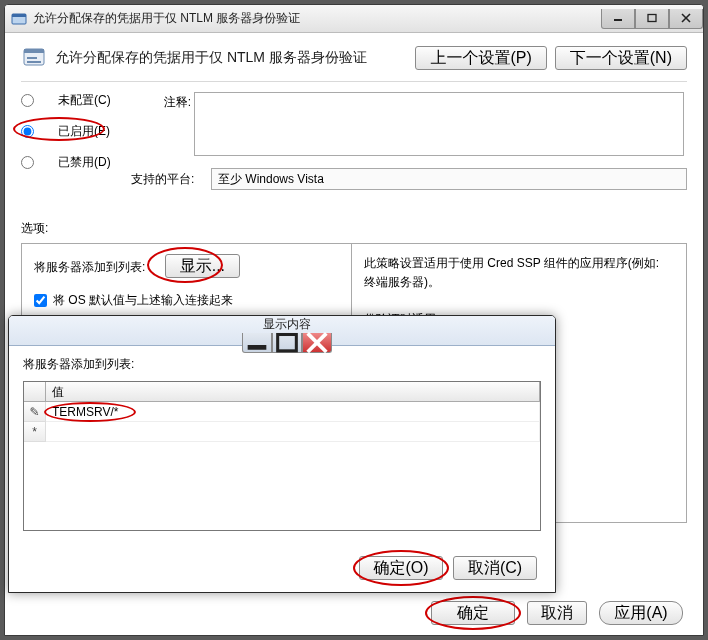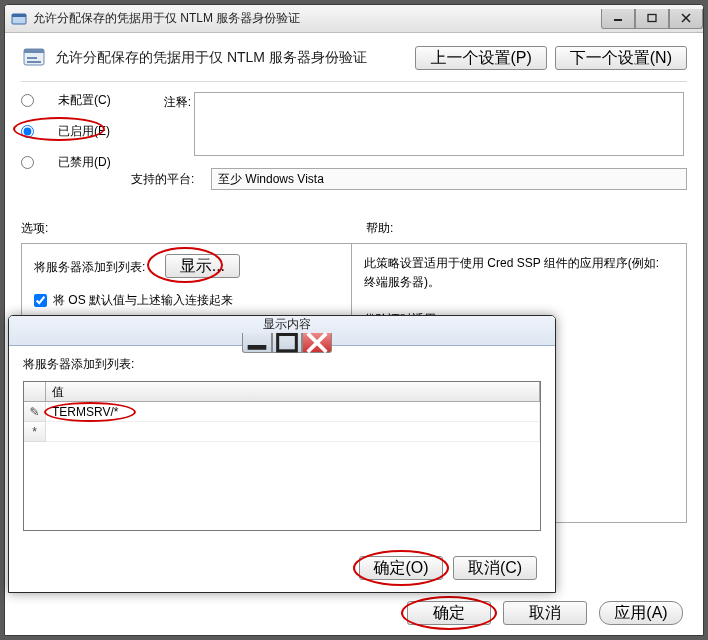--- a/index.html
+++ b/index.html
@@ -152,7 +152,6 @@
 
     <div class="sect-headers">
       <div class="opt-h">选项:</div>
-      <div class="help-h">帮助:</div>
     </div>
 
     <div class="mid-row">

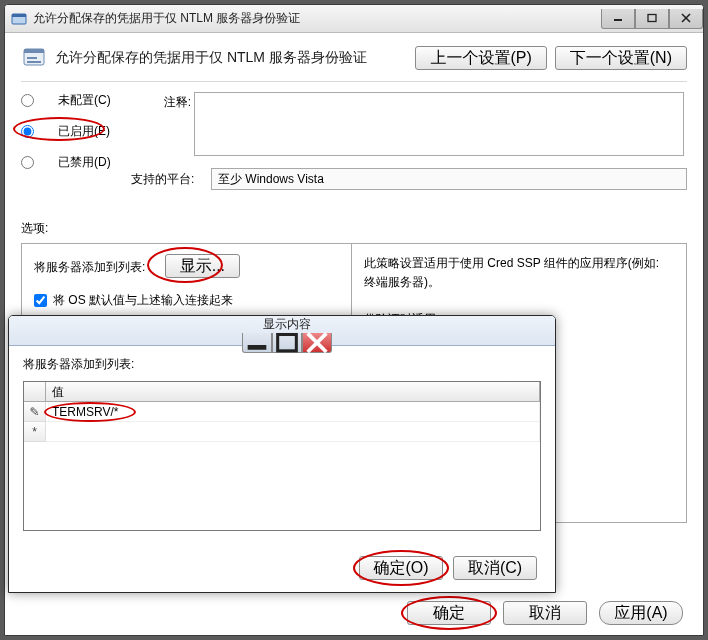--- a/index.html
+++ b/index.html
@@ -188,7 +188,7 @@
         <button class="btn" style="width:84px;">确定</button>
         <span class="ann" style="left:-6px; top:-5px; width:96px; height:34px;"></span>
       </span>
-      <button class="btn" style="width:84px;">取消</button>
+      <button class="btn" style="width:60px;">取消</button>
       <button class="btn" style="width:84px;border-radius:11px;">应用(A)</button>
     </div>
   </div>

